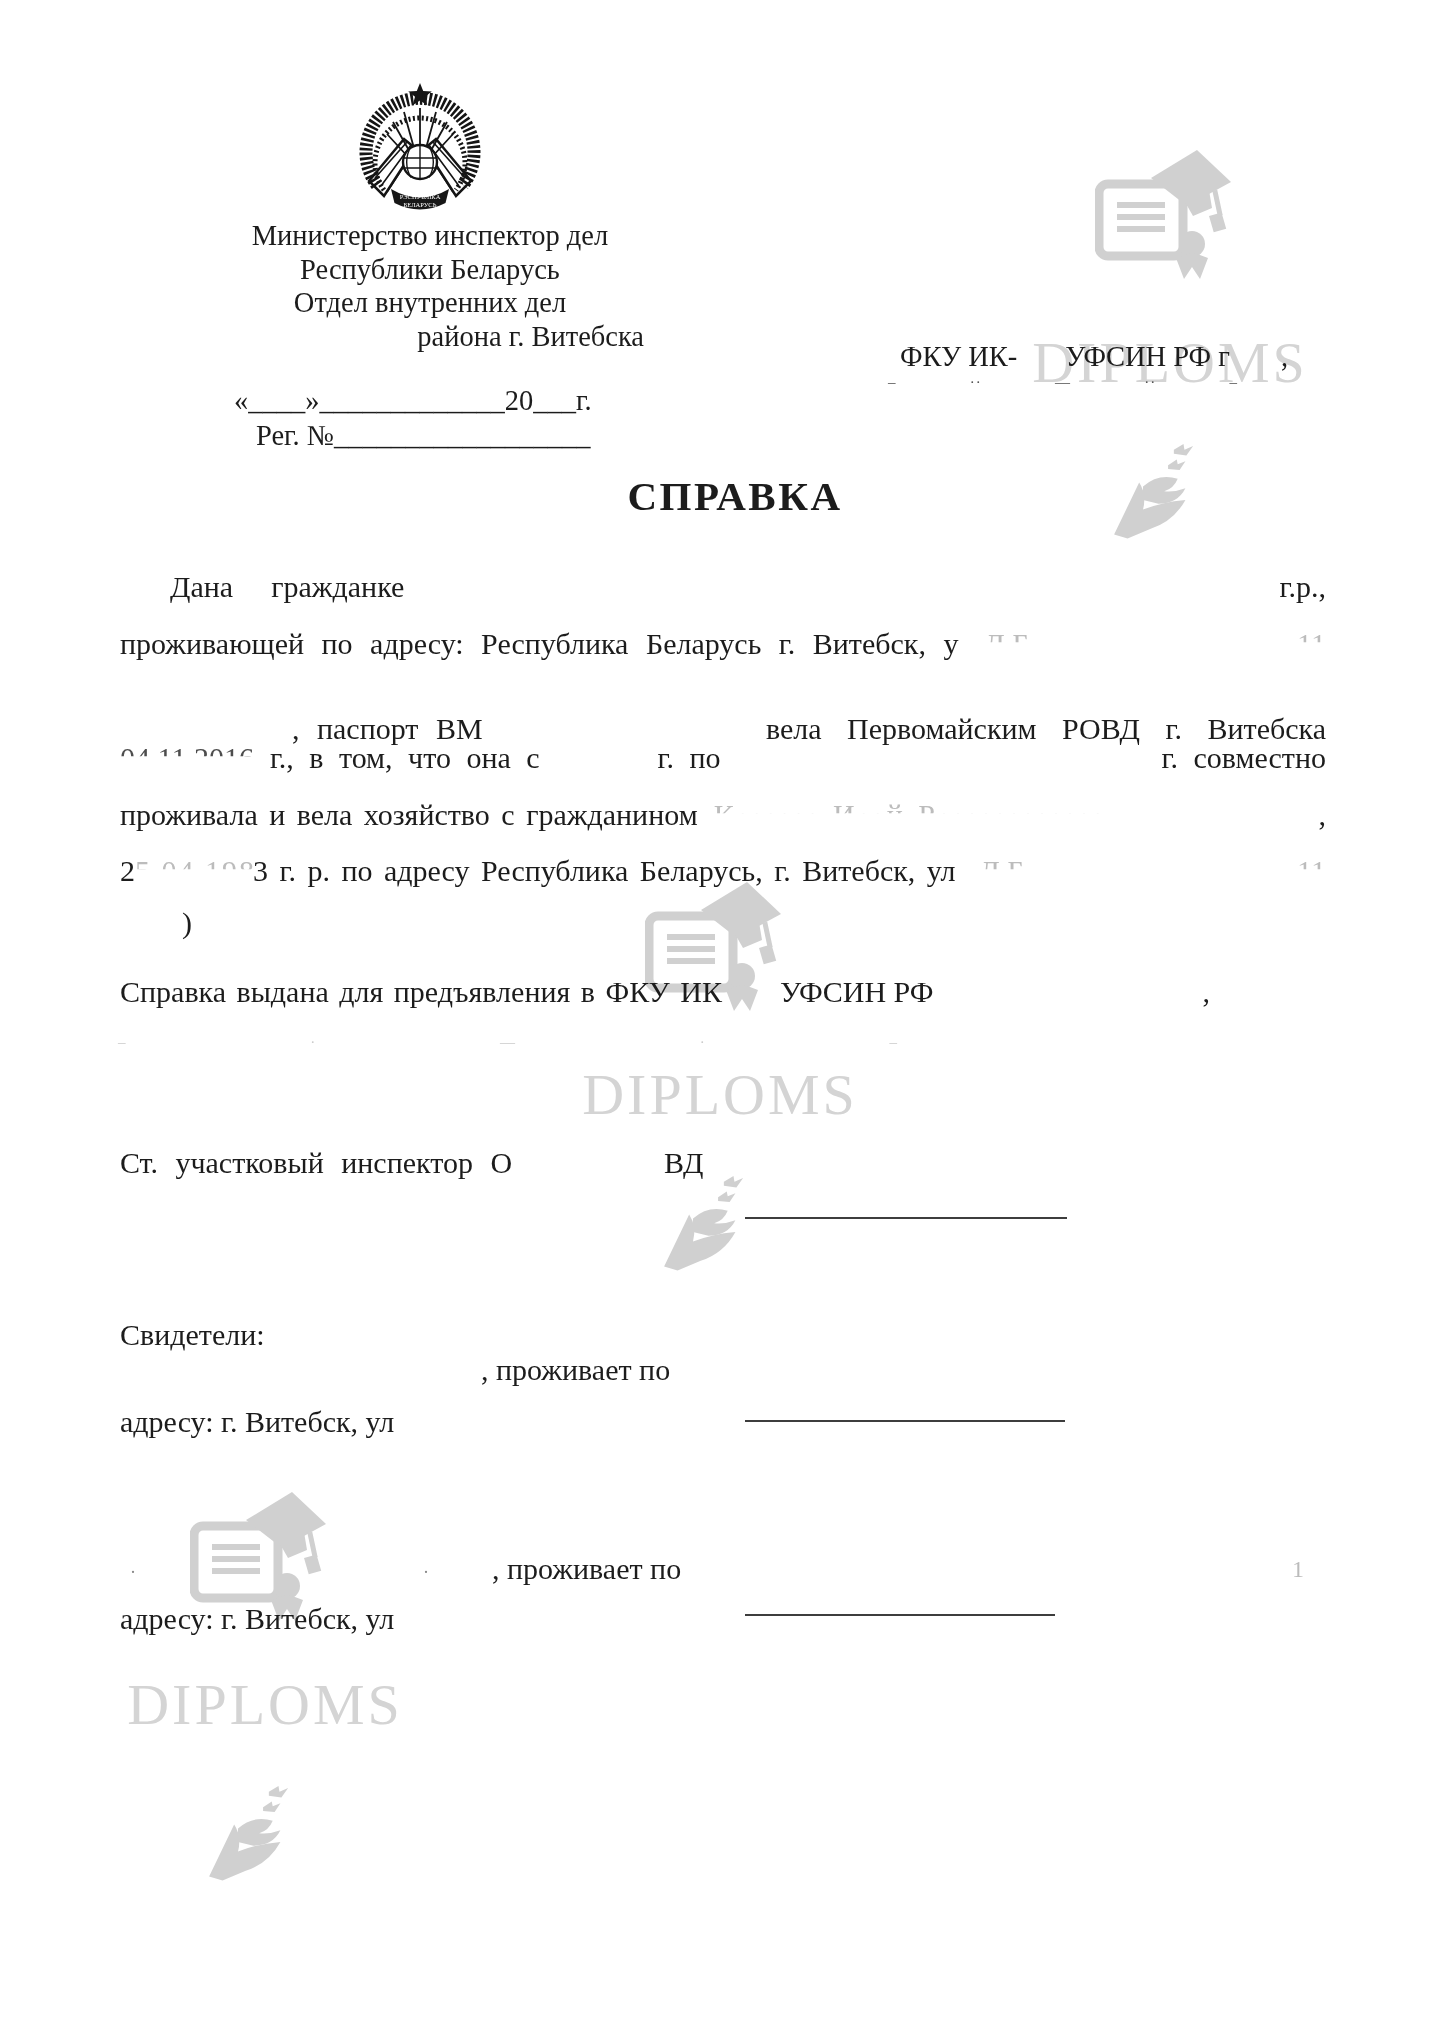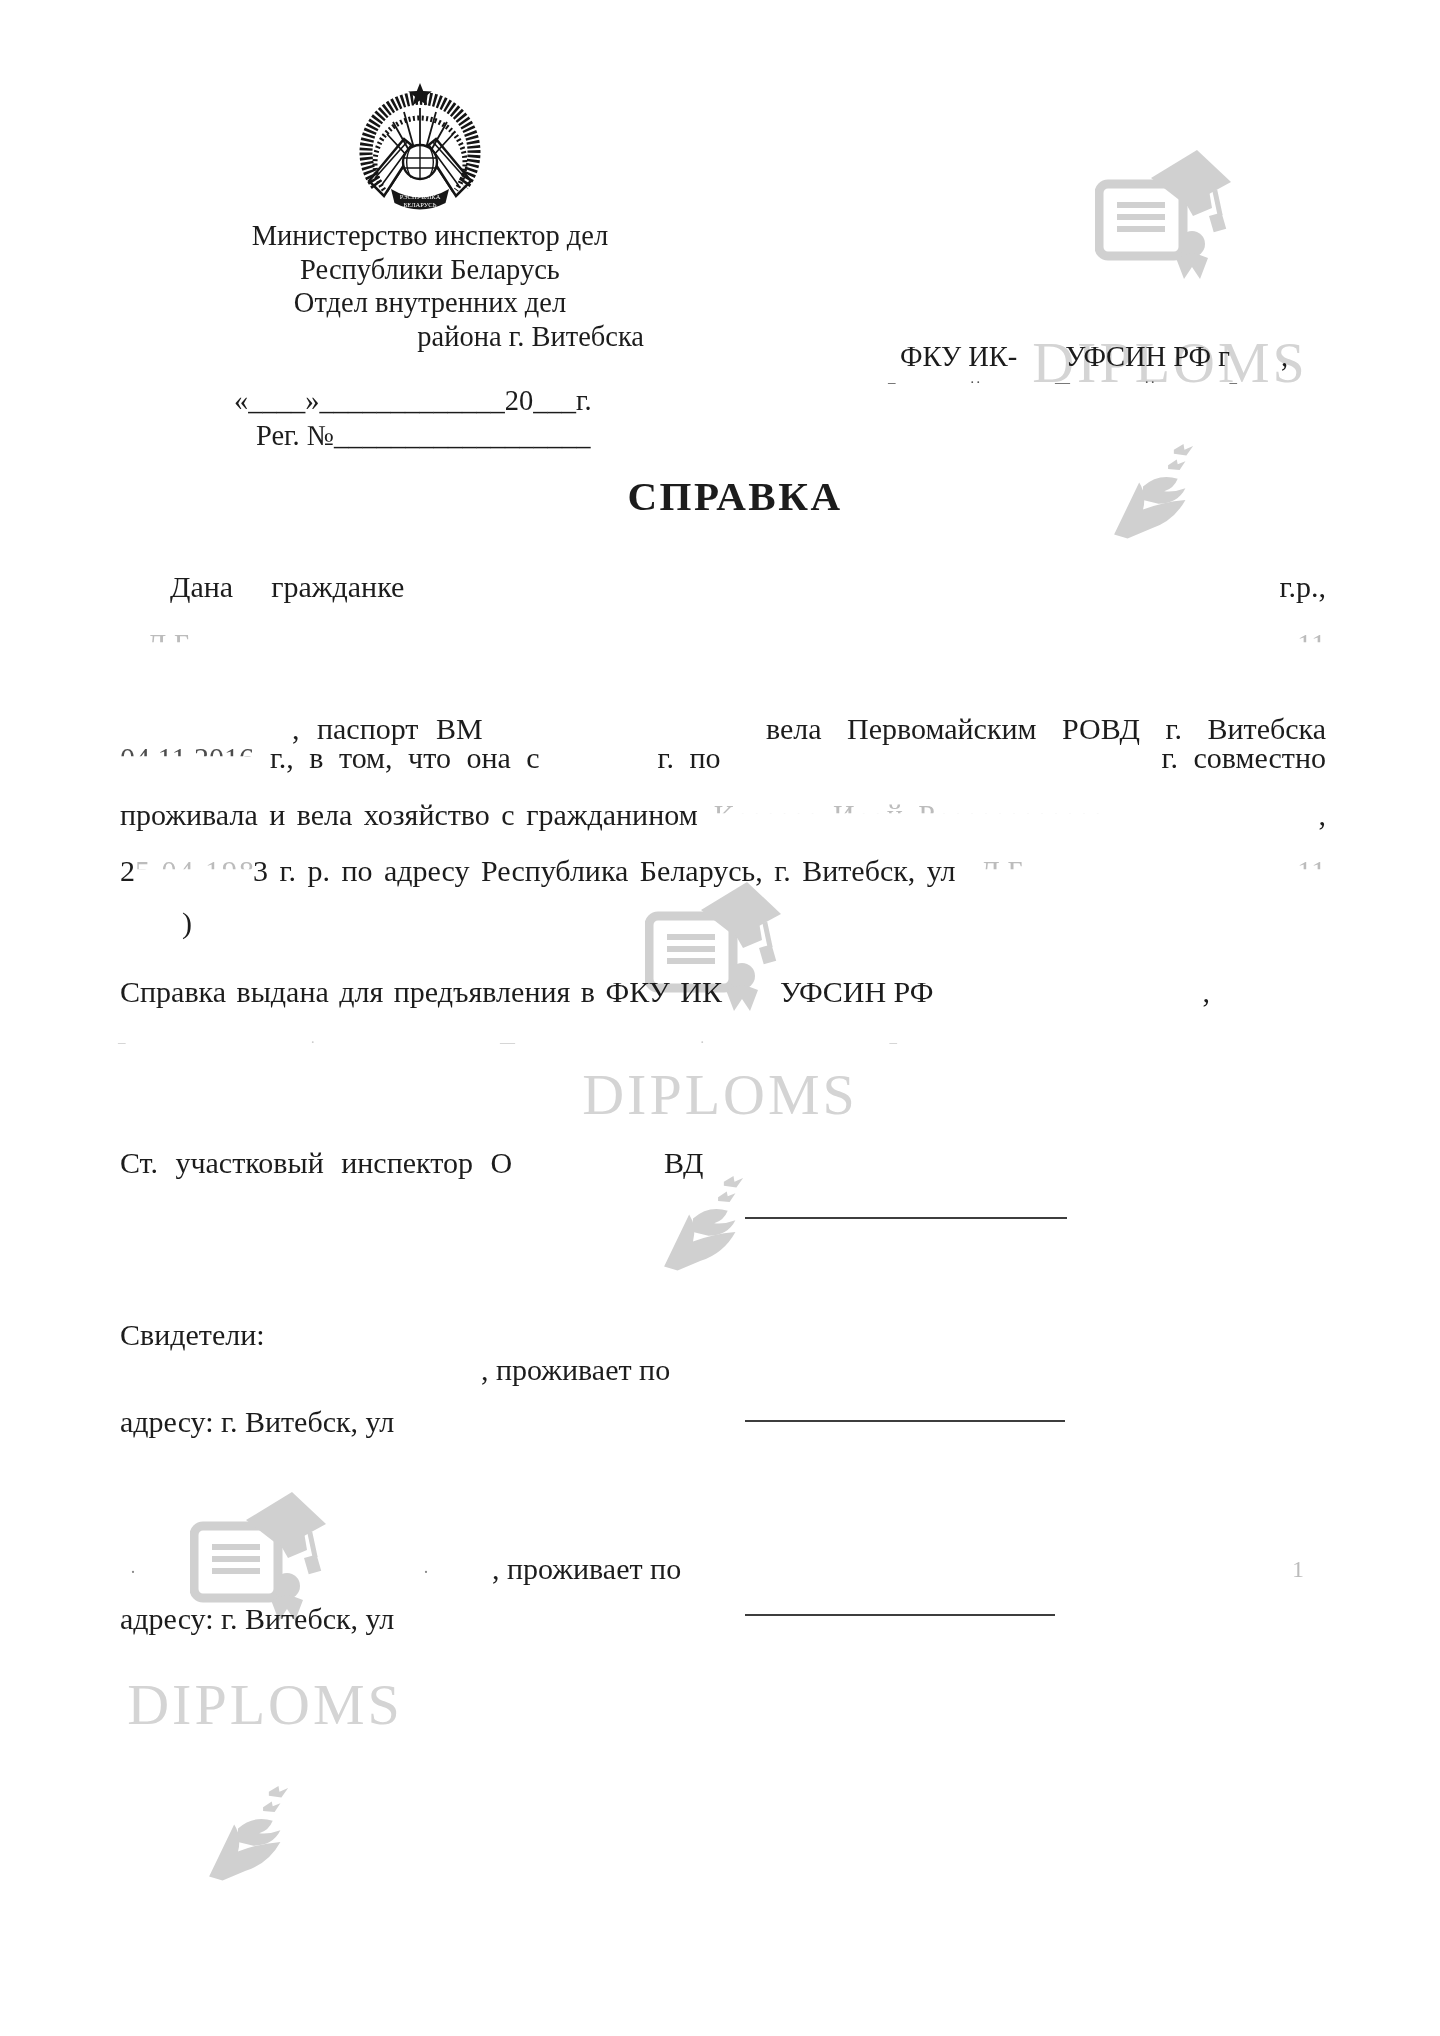--- a/index.html
+++ b/index.html
@@ -140,6 +140,7 @@
   </div>
 
   <div class="abs flexline" style="left:120px;top:627px;width:1206px">
+    <span class="ws10">проживающей по адресу: Республика Беларусь г. Витебск, у</span>
     <span class="sp" style="width:26px"></span>
     <span class="cut faint">Л  Б</span>
     <span class="sp" style="flex:1"></span>

